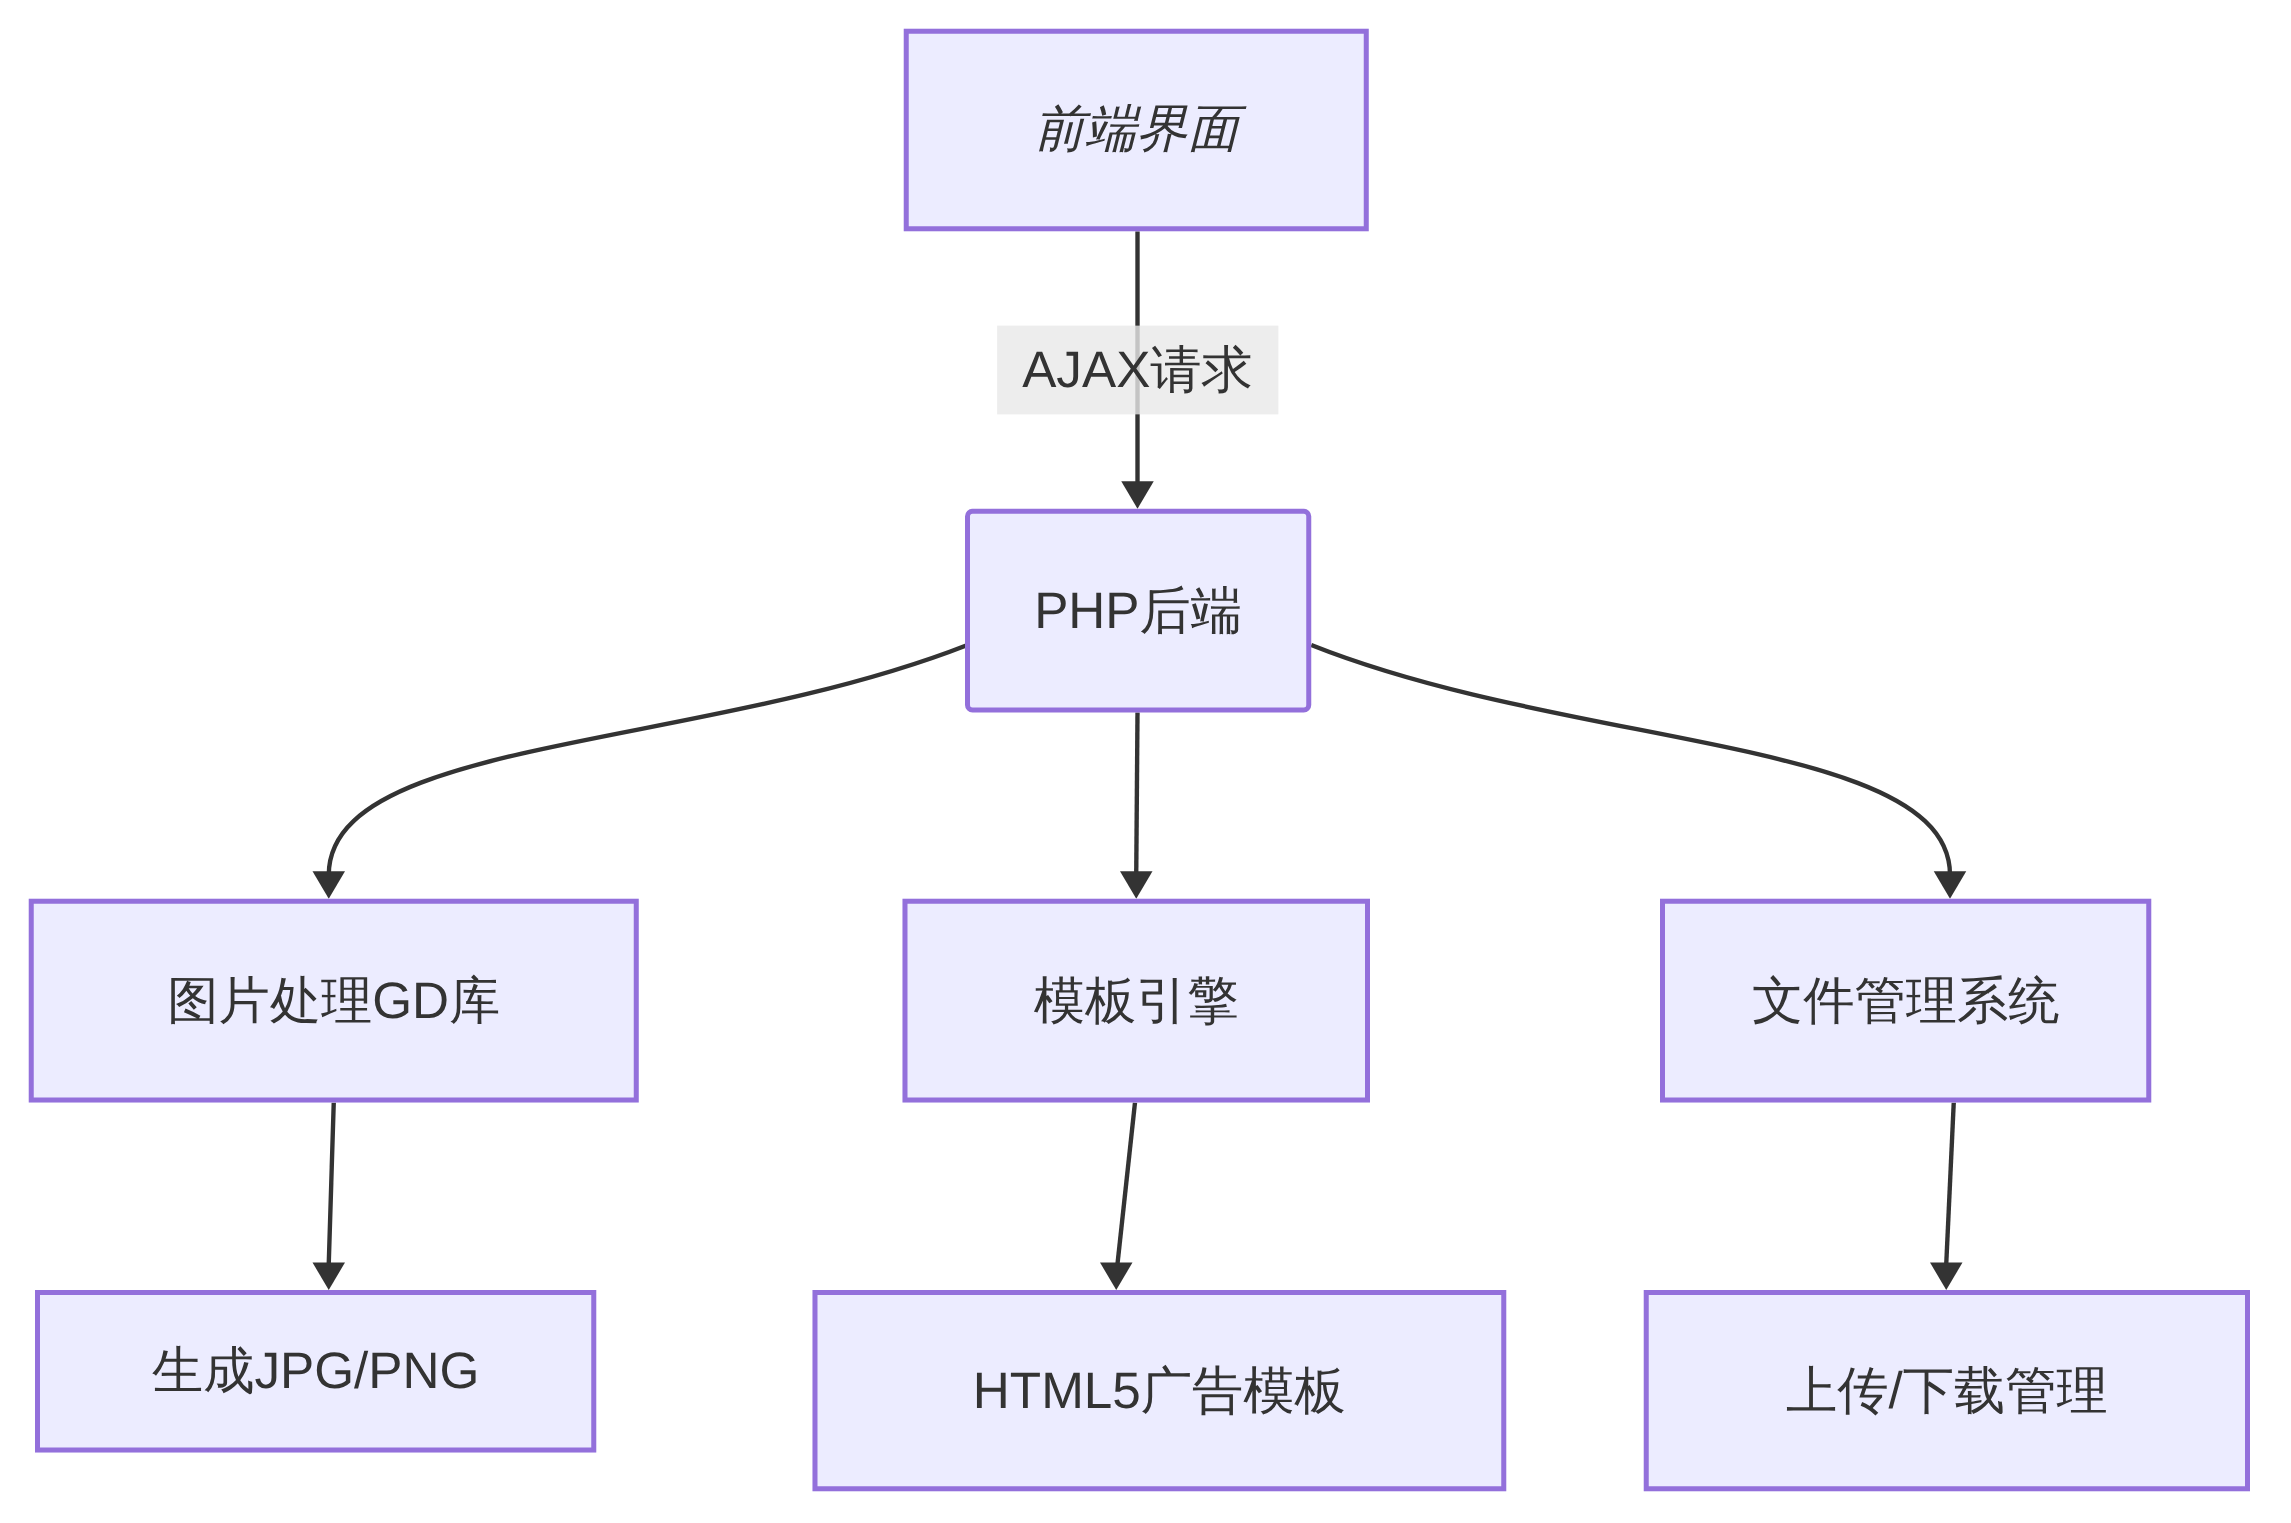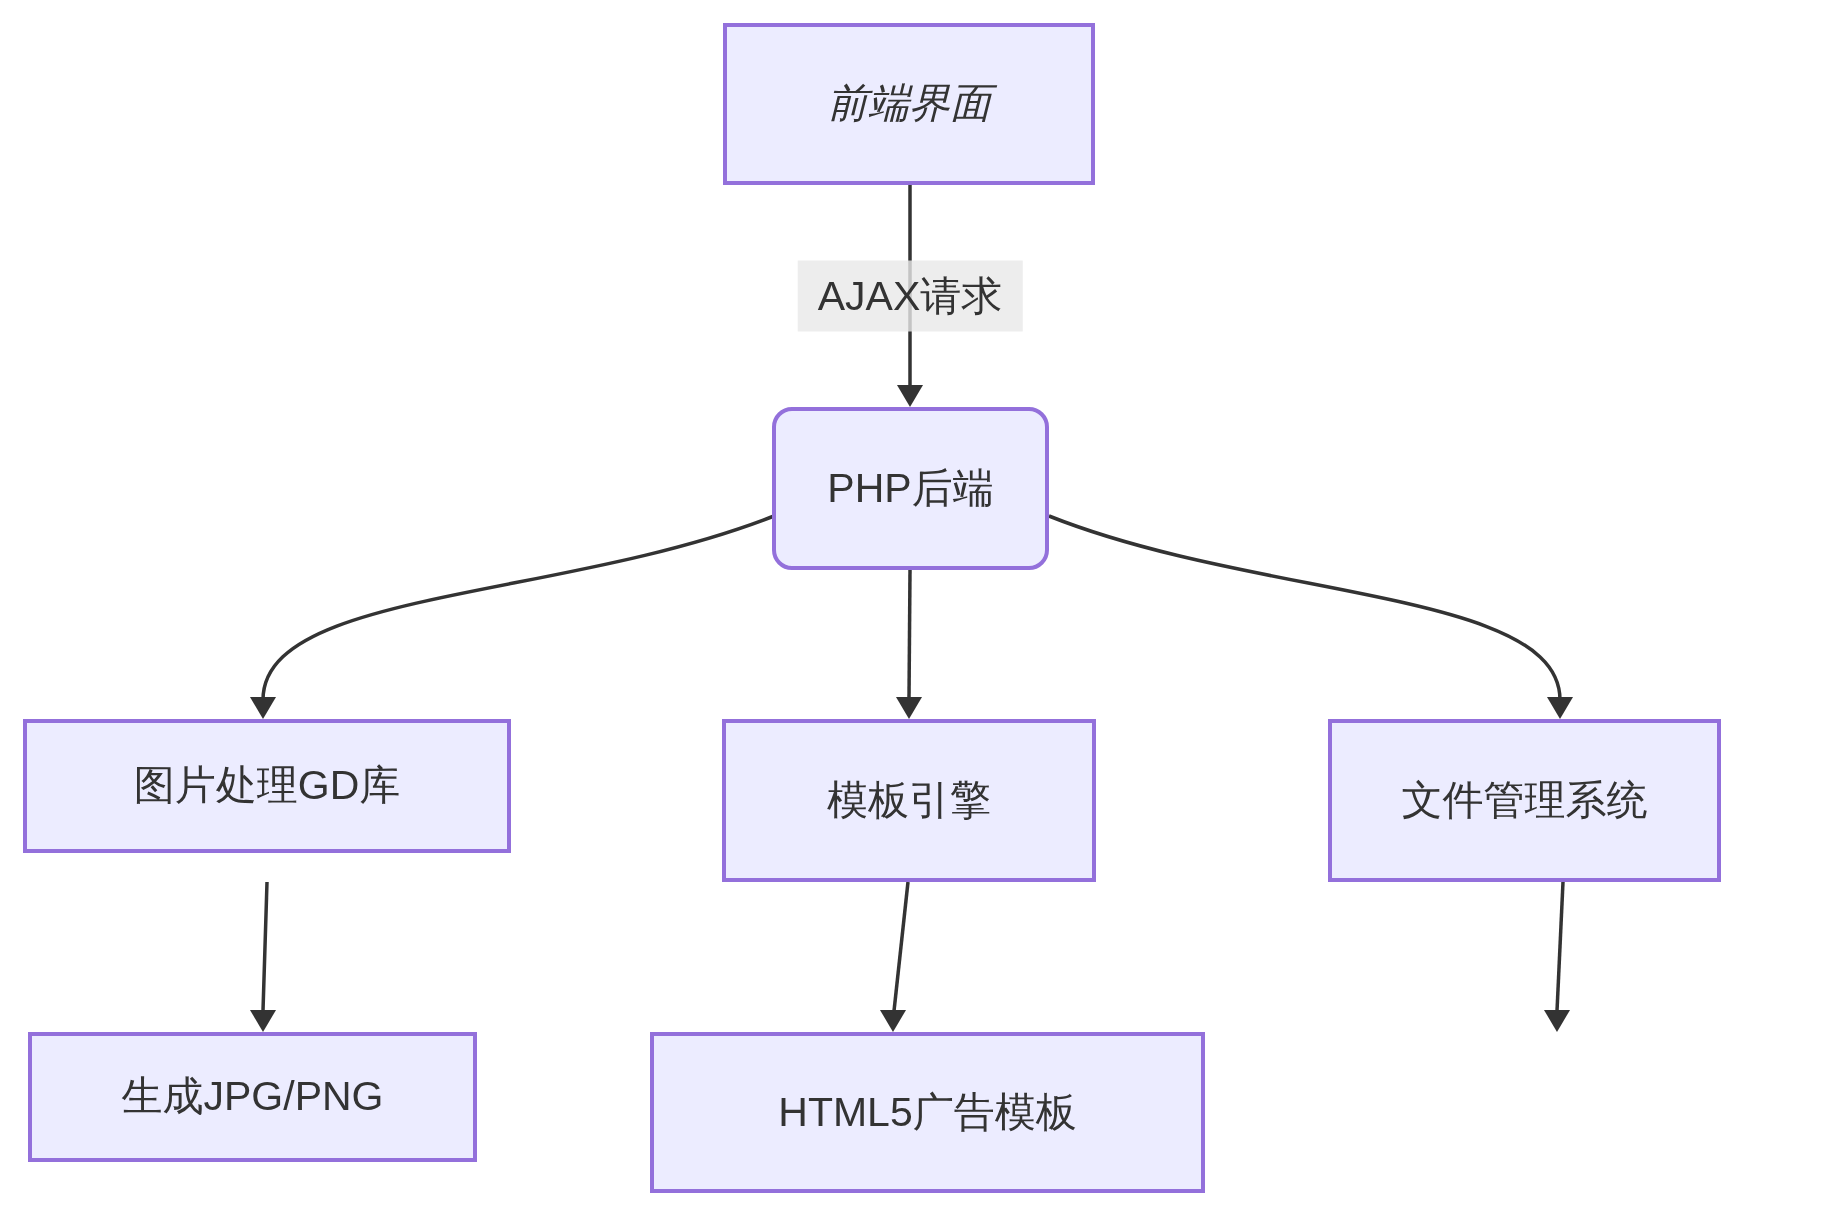--- a/index.html
+++ b/index.html
@@ -24,7 +24,7 @@
     font-size:41px;line-height:1.2;text-align:center;
     white-space:nowrap;
   }
-  .node.rounded{border-radius:20px;}
+  .node.rounded{border-radius:6px;}
   .n-frontend {left:723px;  top:23px;   width:372px; height:162px;font-style:italic;}
   .n-php      {left:772px;  top:407px;  width:277px; height:163px;}
   .n-gd       {left:23px;   top:719px;  width:488px; height:134px;}

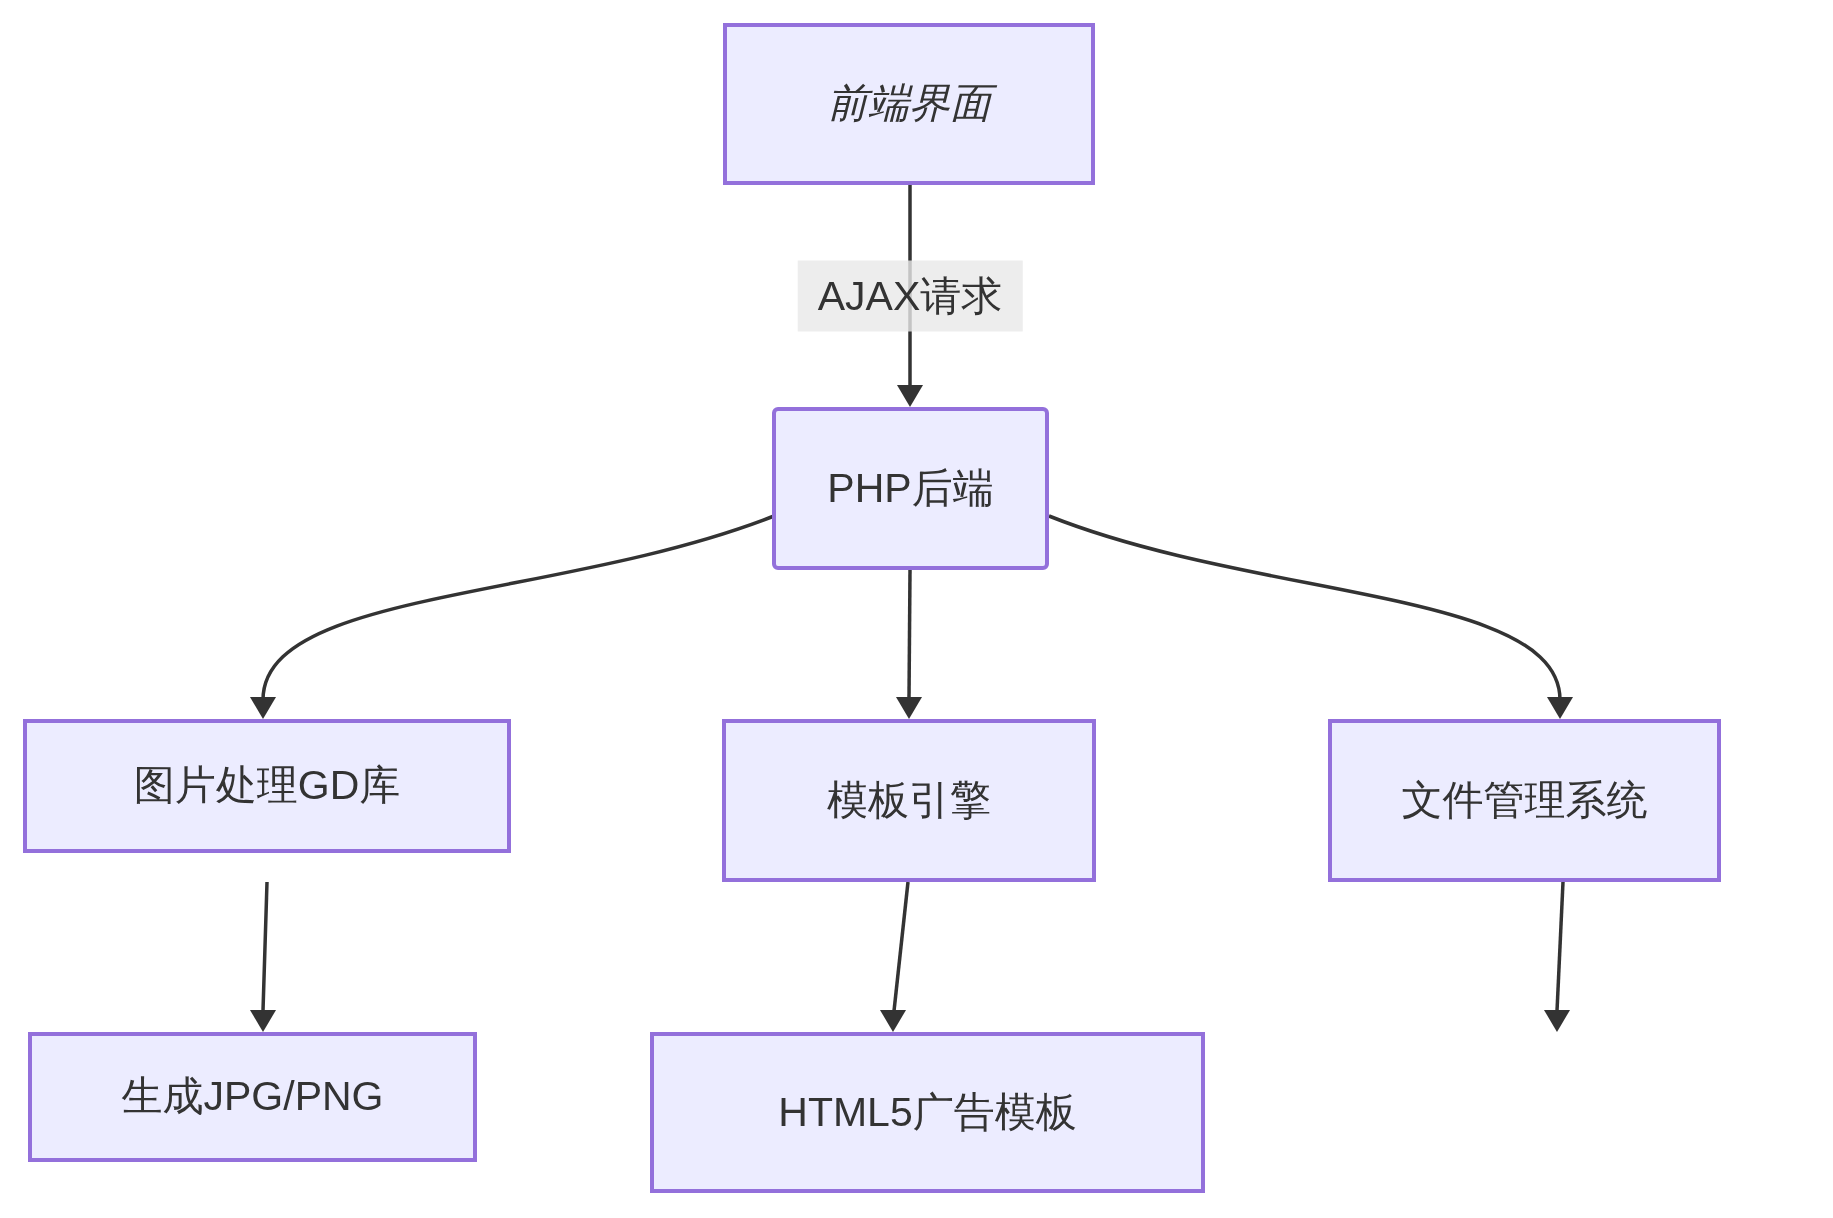--- a/index.html
+++ b/index.html
@@ -27,7 +27,7 @@
   .node.rounded{border-radius:6px;}
   .n-frontend {left:723px;  top:23px;   width:372px; height:162px;font-style:italic;}
   .n-php      {left:772px;  top:407px;  width:277px; height:163px;}
-  .n-gd       {left:23px;   top:719px;  width:488px; height:134px;}
+  .n-gd       {left:23px;   top:719px;  width:488px; height:163px;}
   .n-template {left:722px;  top:719px;  width:374px; height:163px;}
   .n-file     {left:1328px; top:719px;  width:393px; height:163px;}
   .n-jpg      {left:28px;   top:1032px; width:449px; height:130px;}

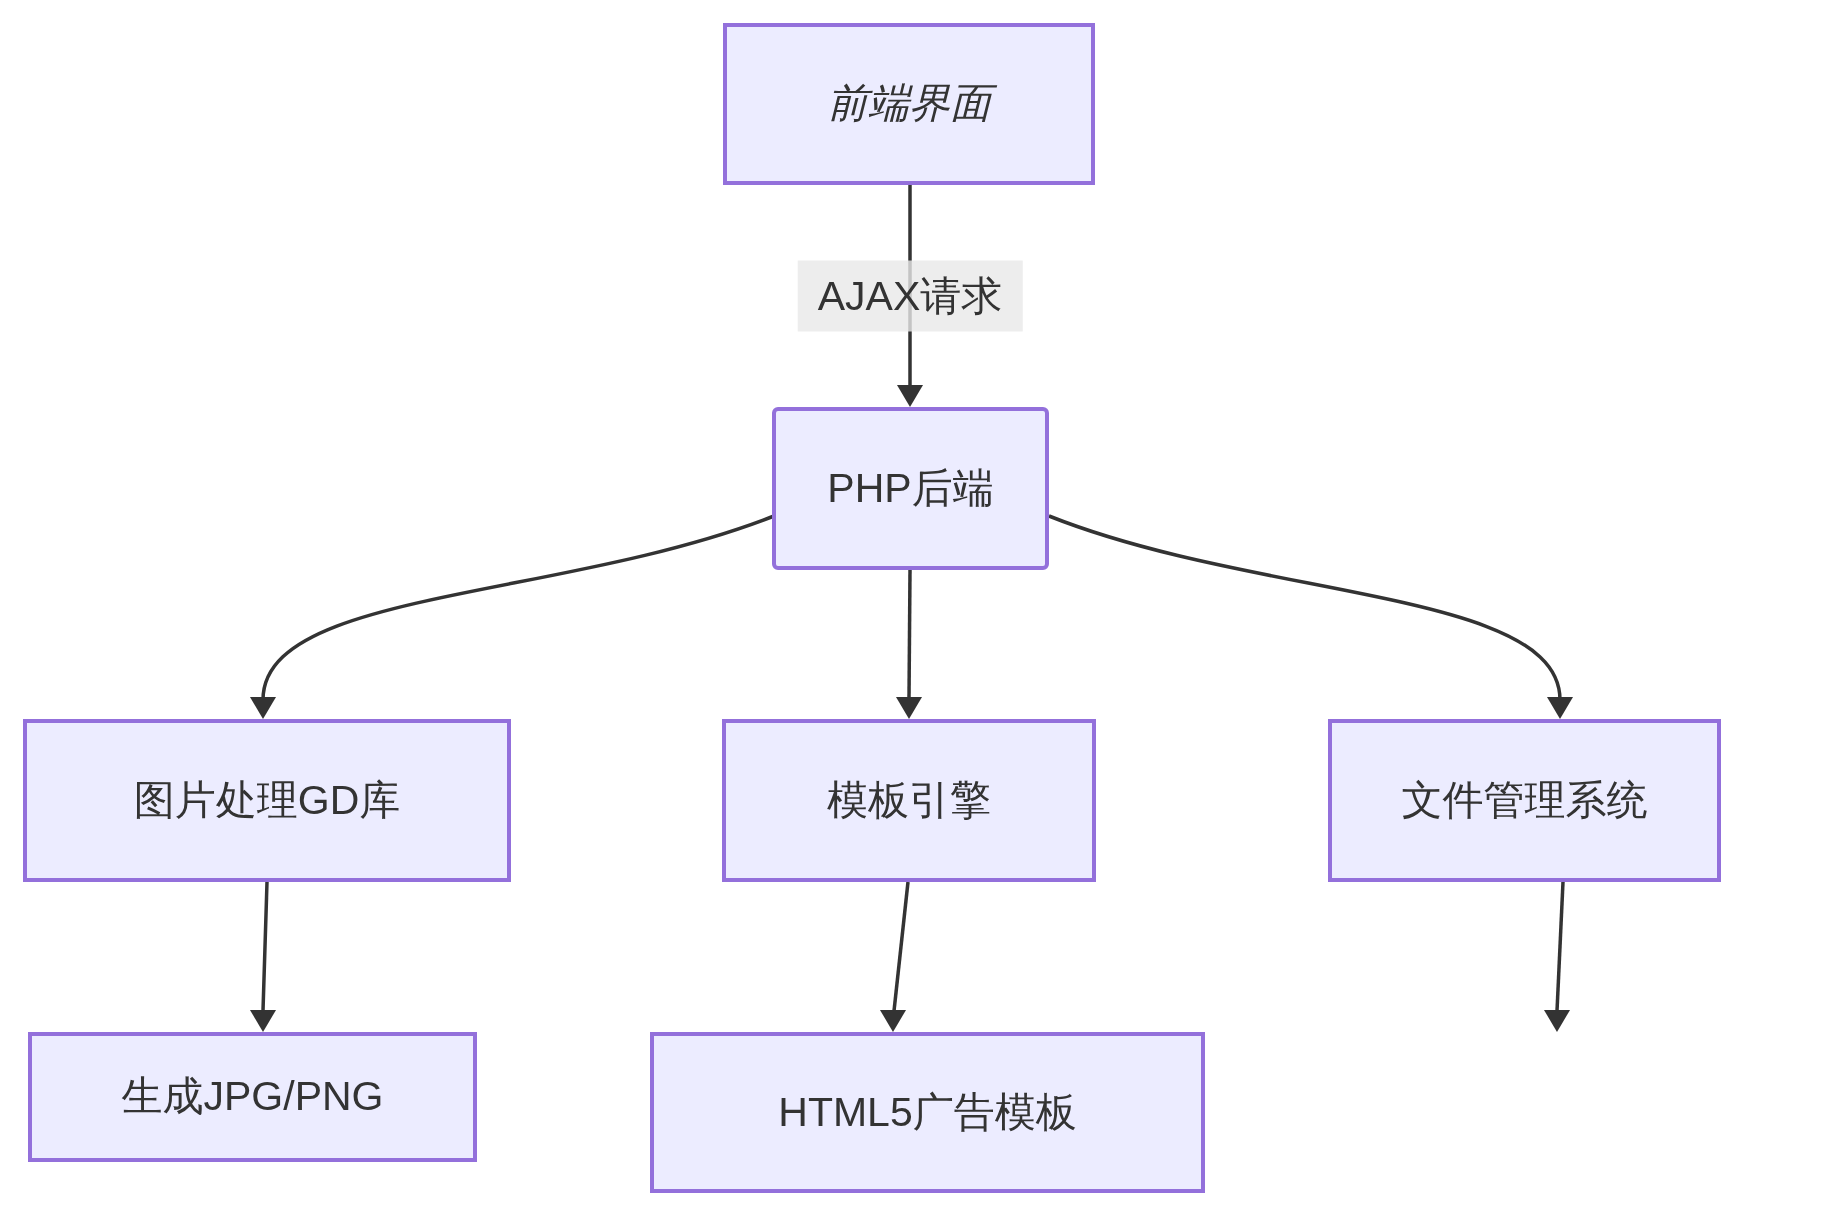--- a/index.html
+++ b/index.html
@@ -100,6 +100,9 @@
     <span>HTML5广告模板</span>
   </div>
 
+  <div class="node n-updown">
+    <span>上传/下载管理</span>
+  </div>
 
 </div>
 

